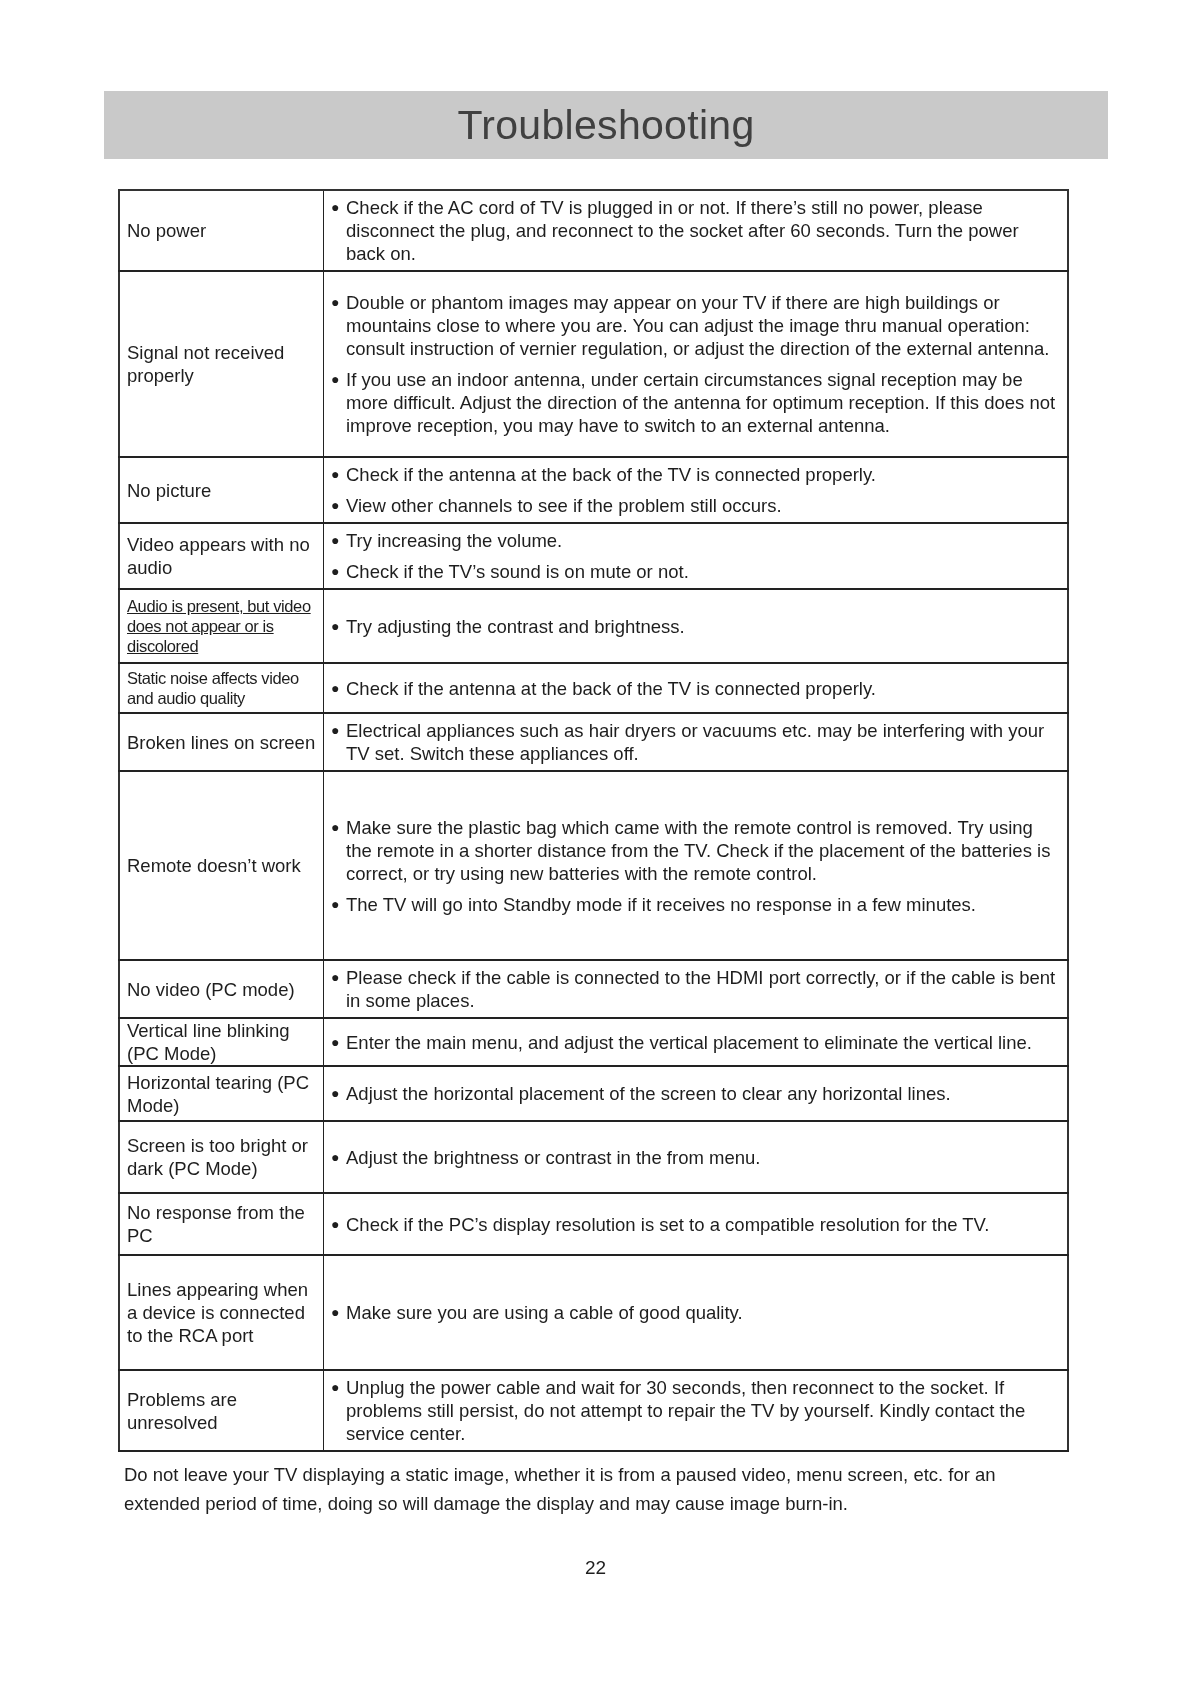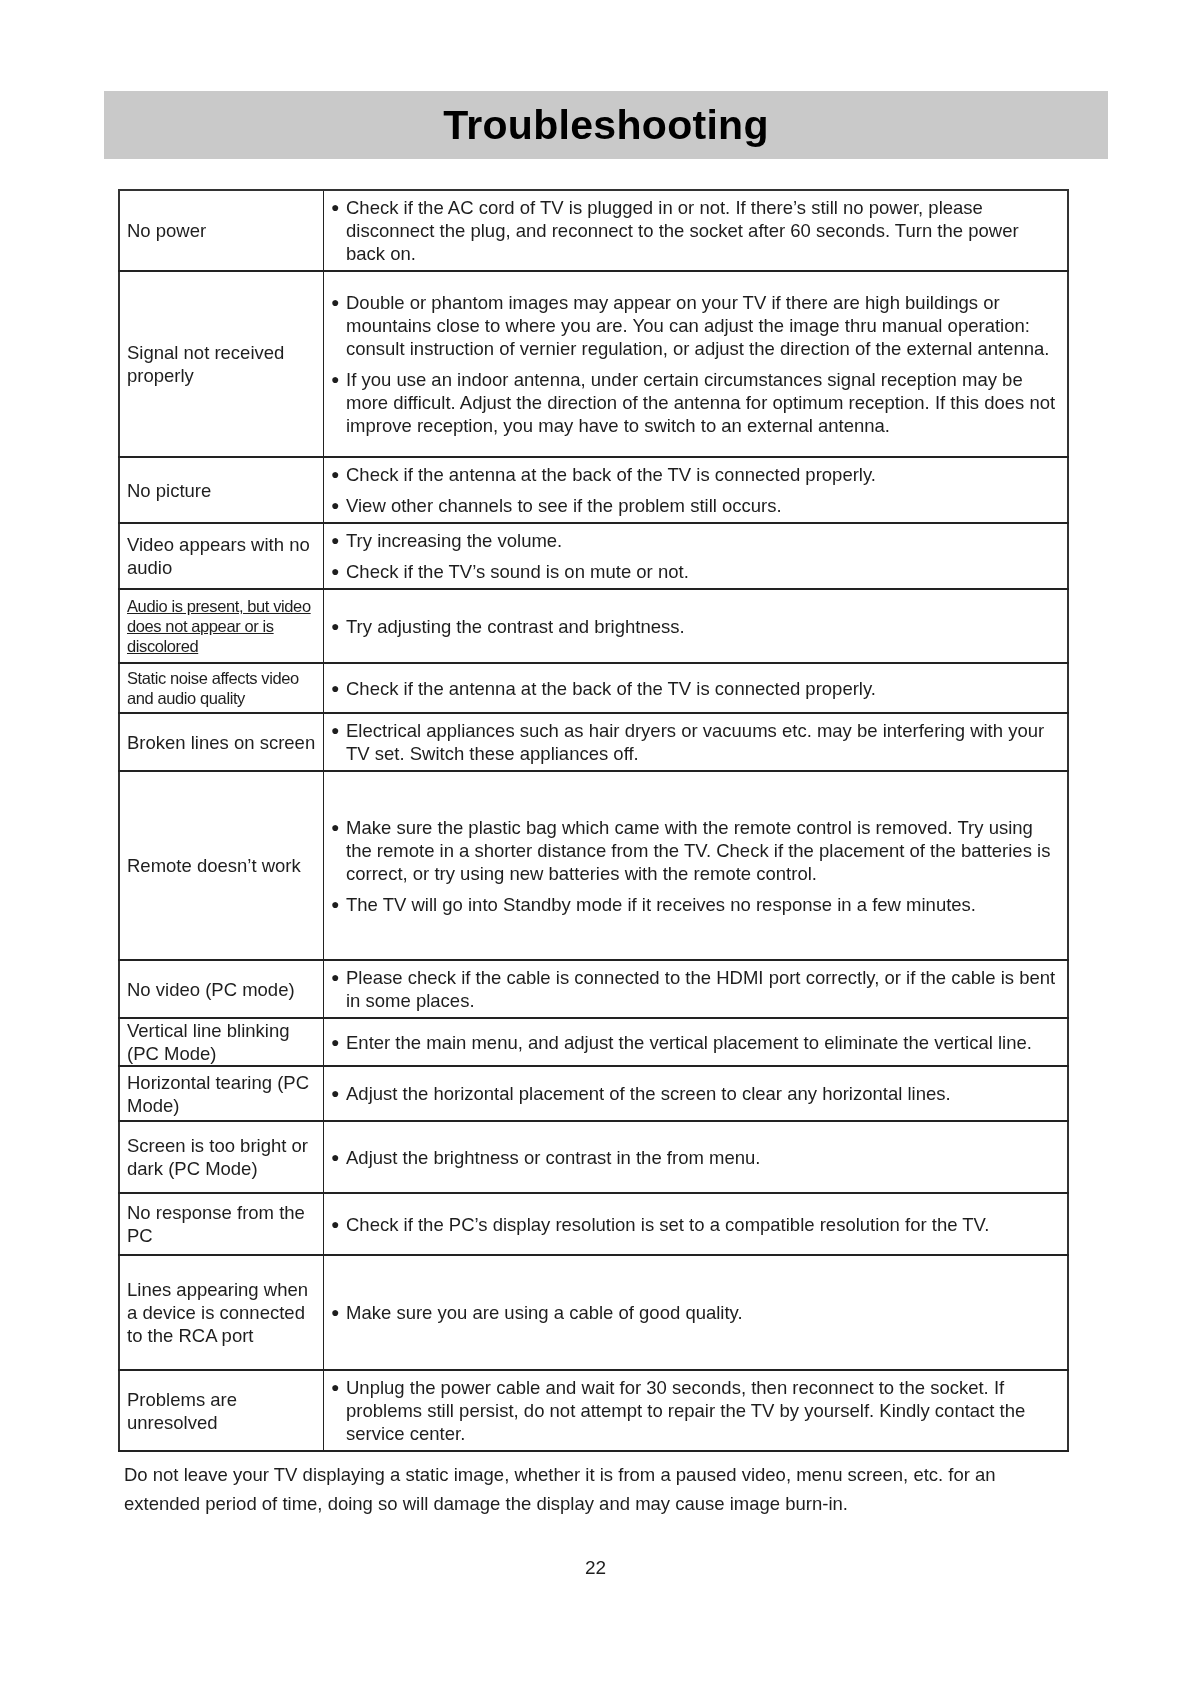--- a/index.html
+++ b/index.html
@@ -5,7 +5,7 @@
   html,body{margin:0;padding:0;background:#fff;}
   body{width:1191px;height:1684px;position:relative;font-family:"Liberation Sans",sans-serif;color:#1e1e1e;overflow:hidden;}
   .header{position:absolute;left:104px;top:91px;width:1004px;height:68px;background:#c9c9c9;display:flex;align-items:center;justify-content:center;}
-  .header h1{margin:0;font-size:41px;font-weight:bold;color:#000000;letter-spacing:0.3px;}
+  .header h1{margin:0;font-size:41px;font-weight:normal;color:#404040;letter-spacing:0.3px;}
   table{position:absolute;left:118px;top:189px;width:951px;border-collapse:collapse;border:2px solid #333;}
   td{border:1px solid #222;vertical-align:middle;font-size:18.5px;line-height:23px;}
   tr{border-bottom:2px solid #222;}

